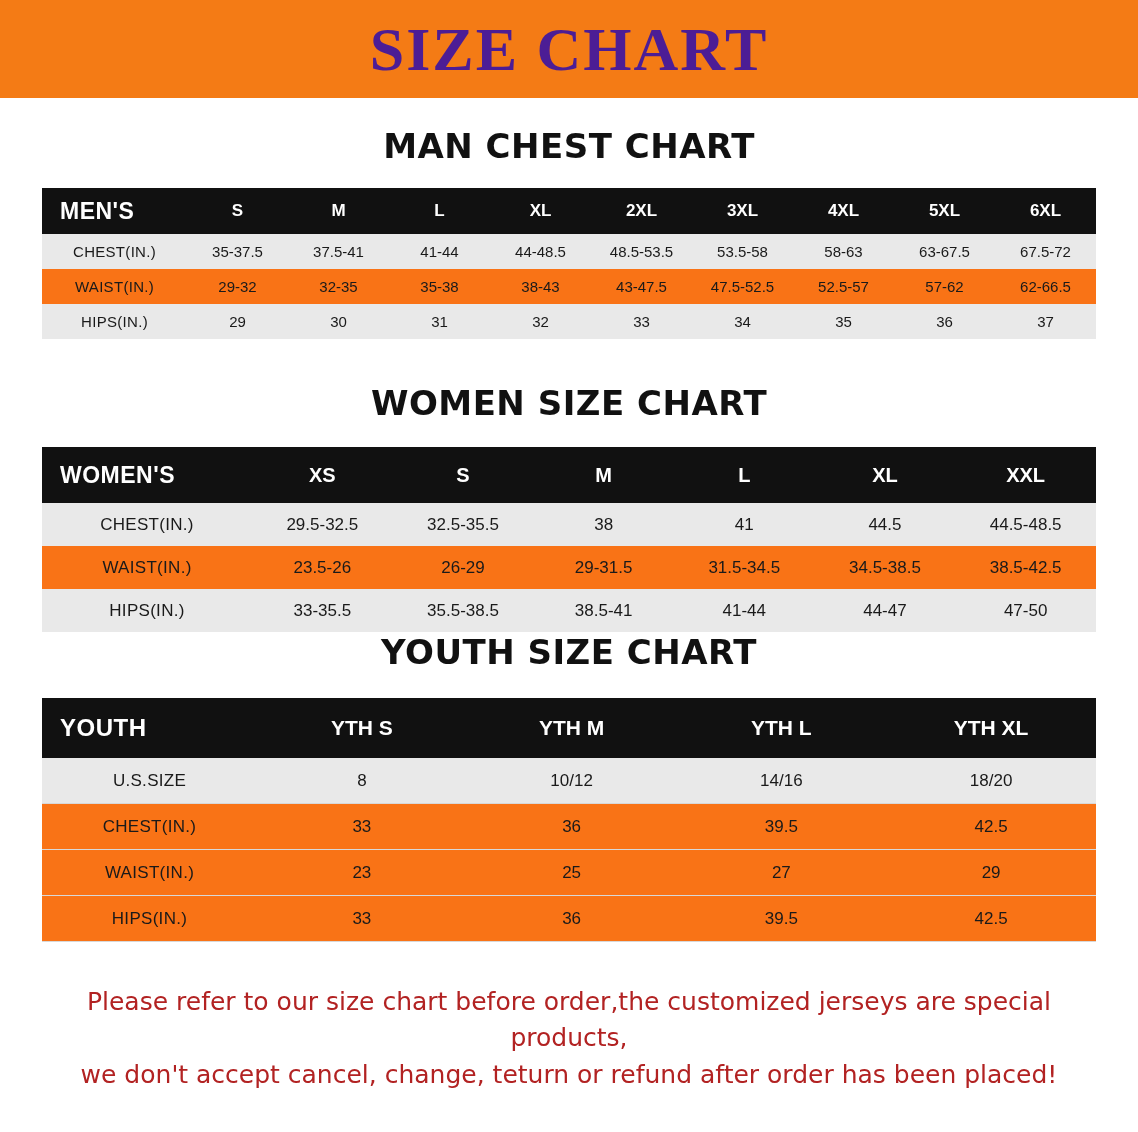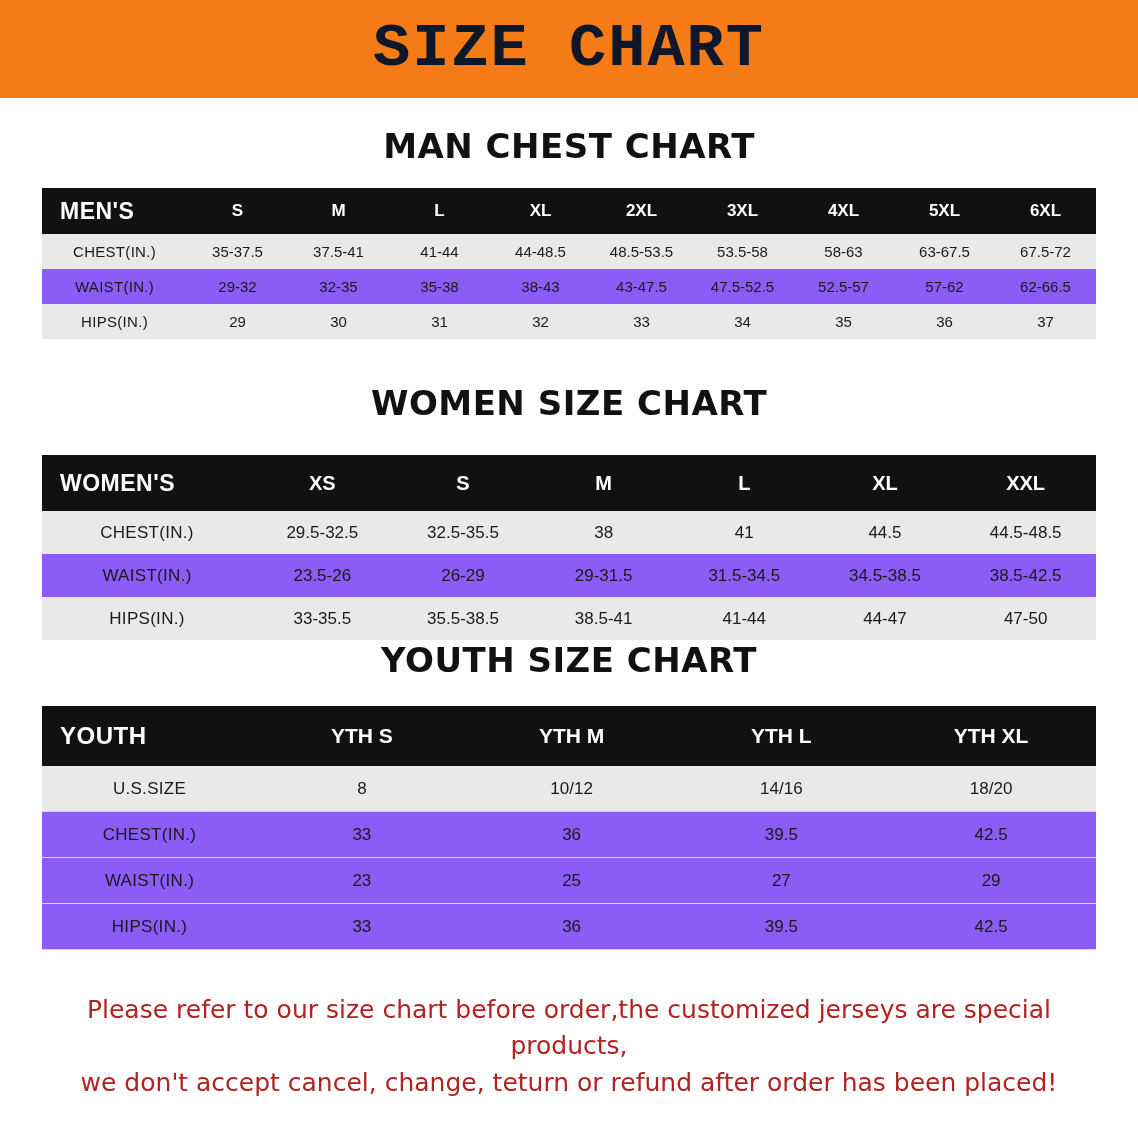--- a/index.html
+++ b/index.html
@@ -24,11 +24,11 @@
     justify-content: center;
   }
   .banner-title {
-    font-family: Liberation Mono, monospace;
+    font-family: Liberation Serif, serif;
     font-weight: bold;
     font-size: 62px;
     letter-spacing: 2px;
-    color: #0f172a;
+    color: #4c1d95;
     line-height: 1;
   }
 

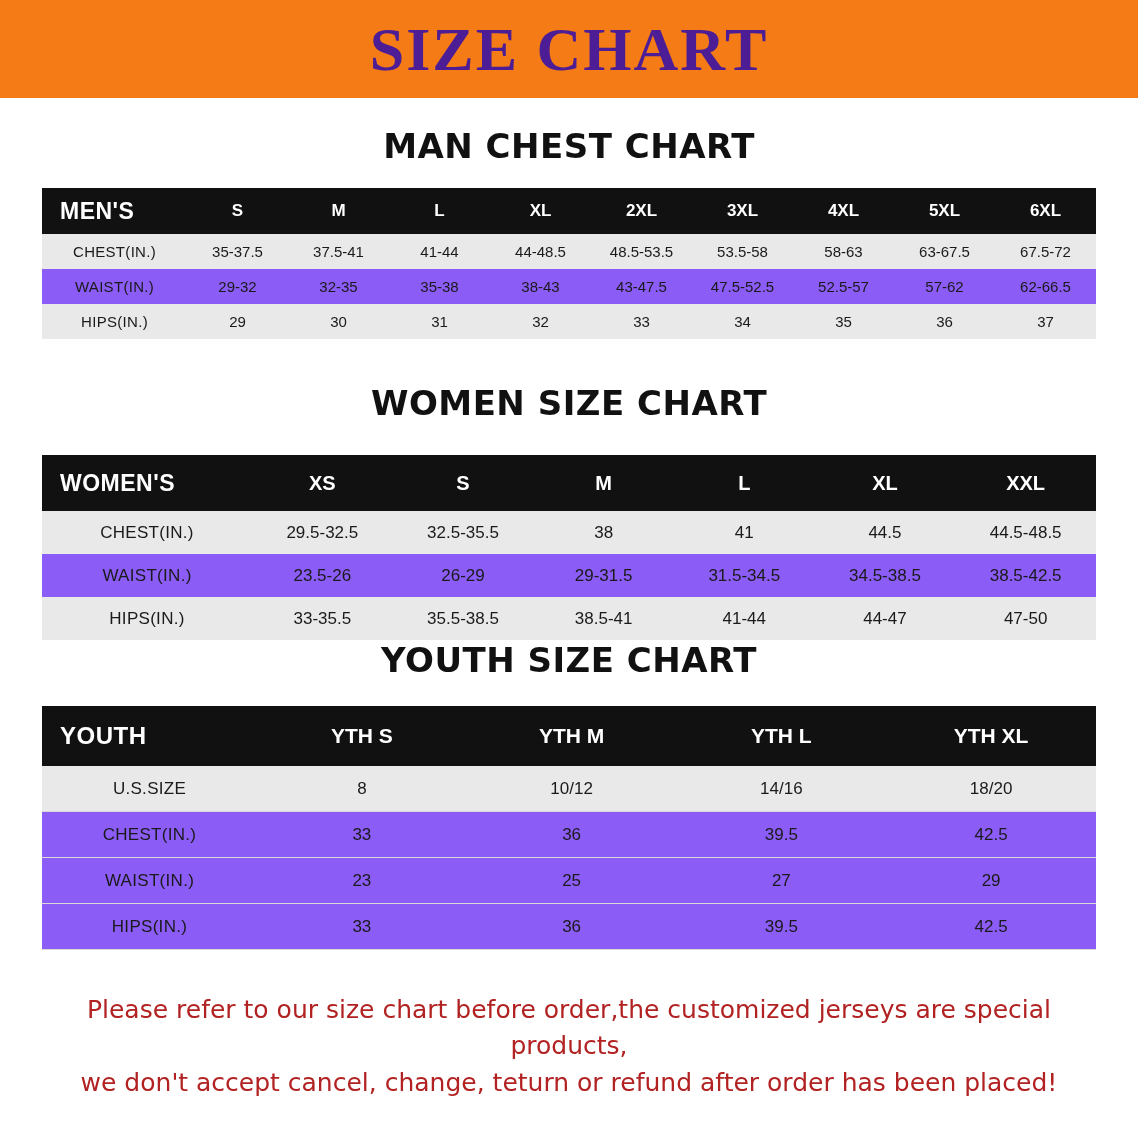--- a/index.html
+++ b/index.html
@@ -91,7 +91,7 @@
     letter-spacing: 0.3px;
   }
   .stripe-a { background: #e9e9e9; }
-  .stripe-b { background: #8b5cf6; }
+  .stripe-b { background: #f97316; }
 
   
   #men-table thead th.rowlabel { font-size: 23px; }

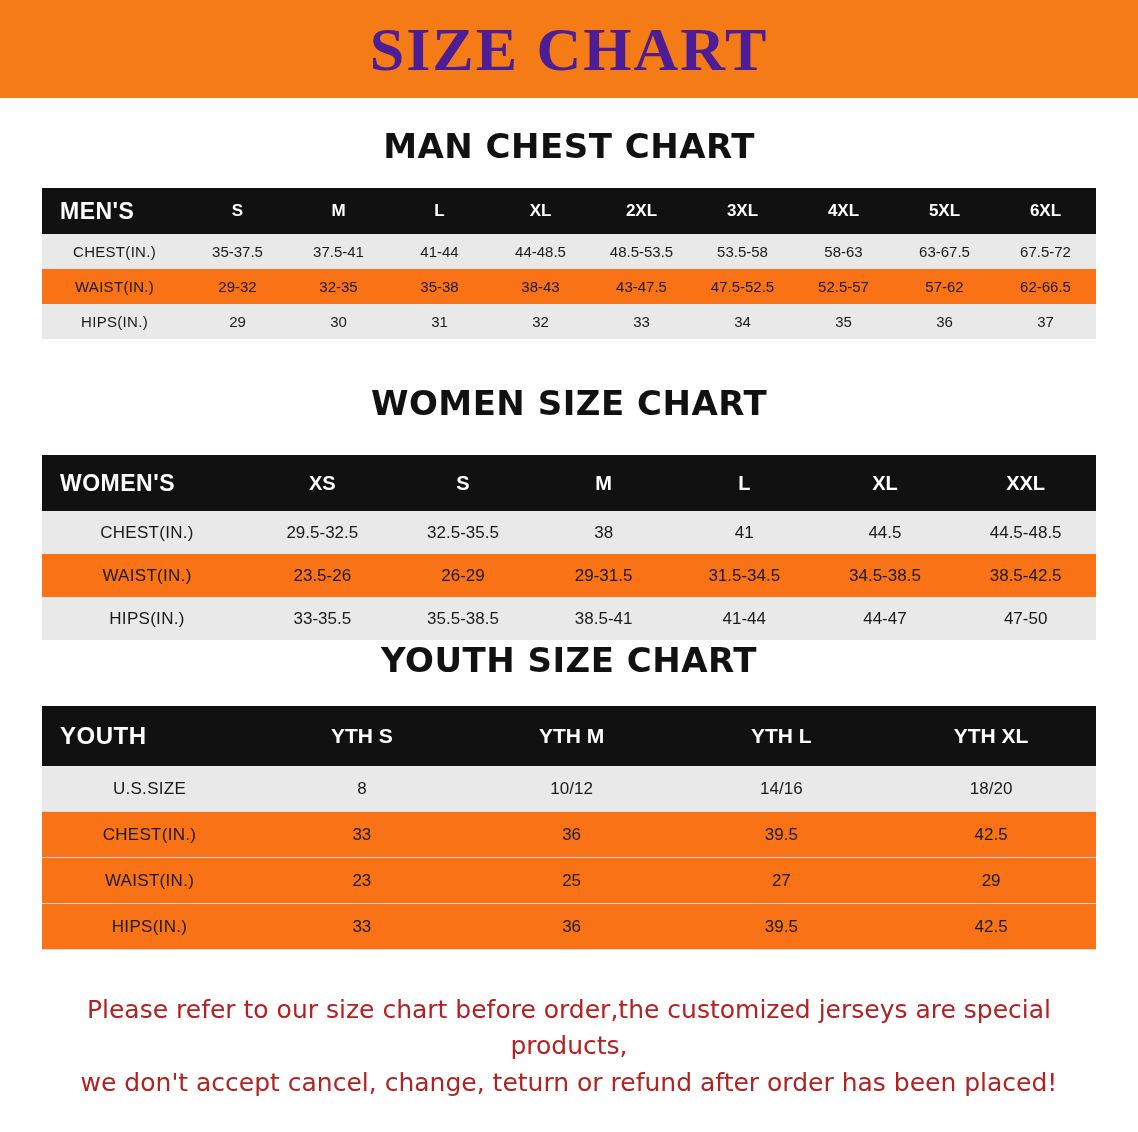--- a/index.html
+++ b/index.html
@@ -42,7 +42,7 @@
     color: #111111;
   }
   .t-man   { margin-top: 28px; margin-bottom: 22px; }
-  .t-women { margin-top: 44px; margin-bottom: 32px; }
+  .t-women { margin-top: 44px; margin-bottom: 24px; }
   .t-youth { margin-bottom: 26px; }
 
   

